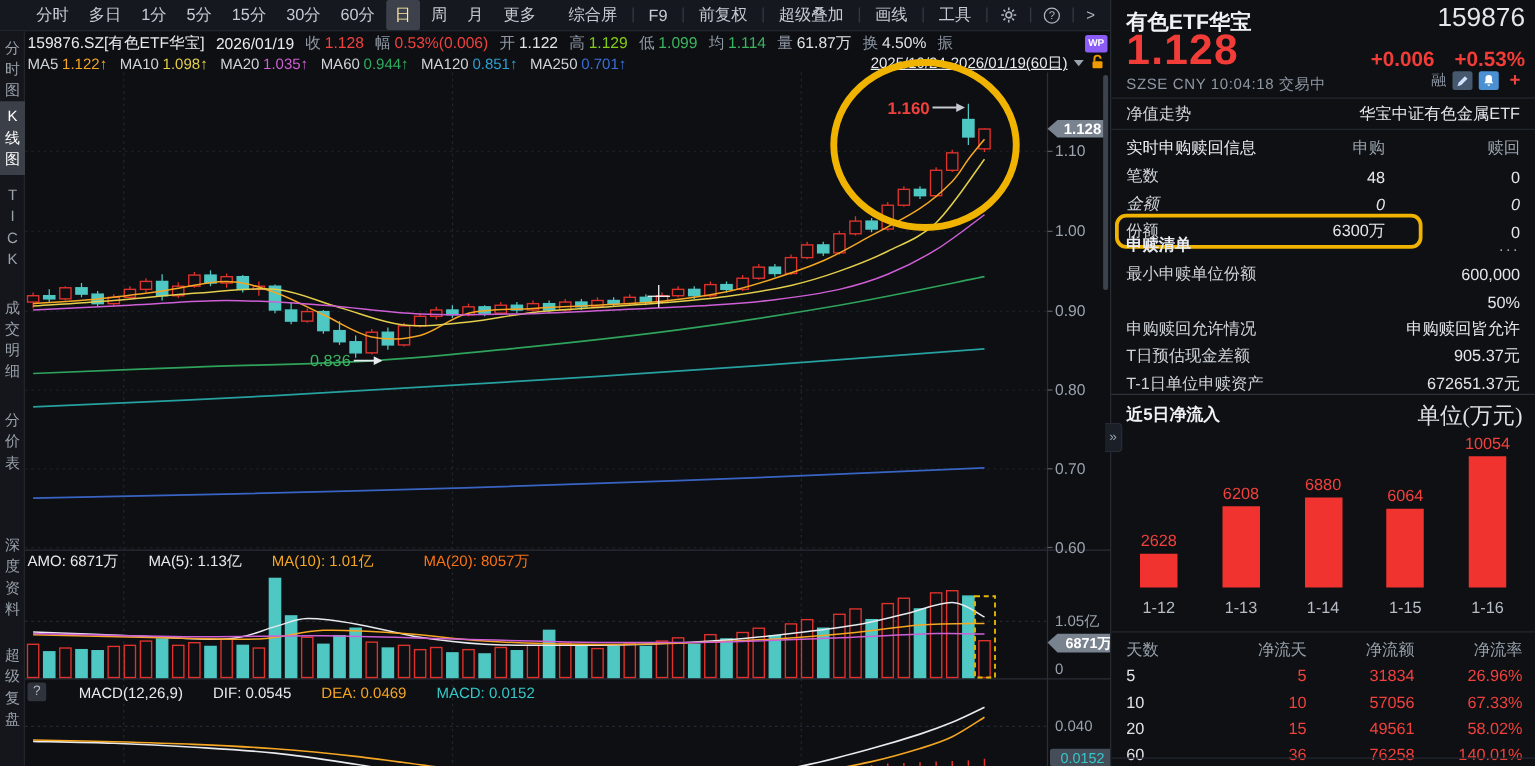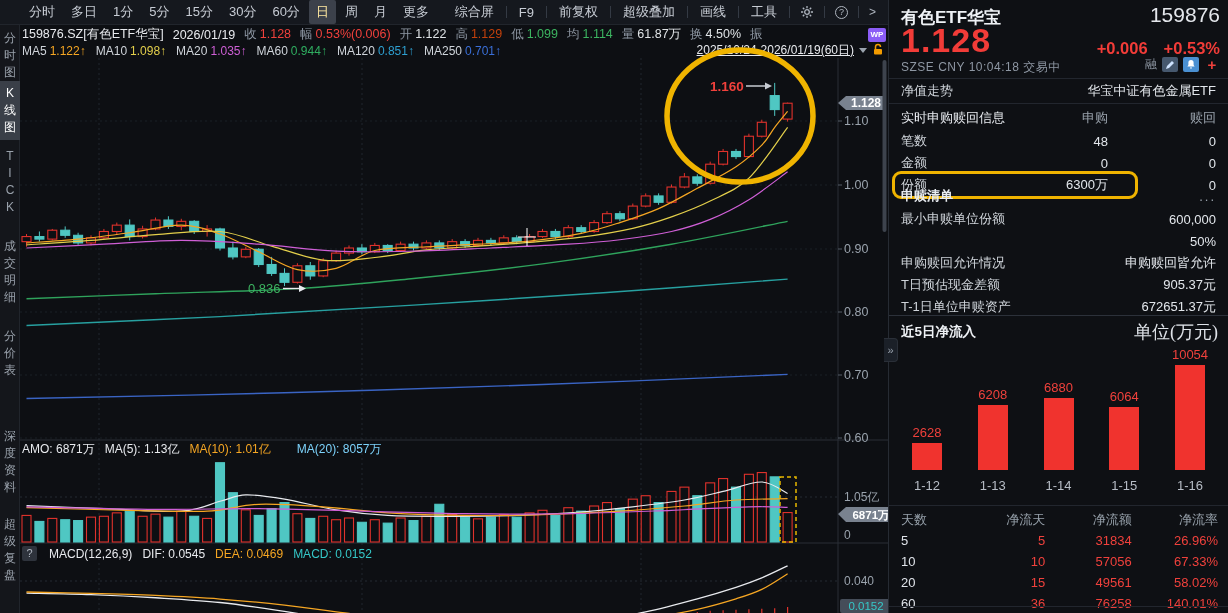--- a/index.html
+++ b/index.html
@@ -150,7 +150,7 @@
       <span><span class="if-label">收</span><span class="if-val" style="color: rgb(240, 65, 60);">1.128</span></span>
       <span><span class="if-label">幅</span><span class="if-val" style="color: rgb(240, 65, 60);">0.53%(0.006)</span></span>
       <span><span class="if-label">开</span><span class="if-val" style="color: rgb(223, 227, 230);">1.122</span></span>
-      <span><span class="if-label">高</span><span class="if-val" style="color: #c2410c;">1.129</span></span>
+      <span><span class="if-label">高</span><span class="if-val" style="color: #84cc16;">1.129</span></span>
       <span><span class="if-label">低</span><span class="if-val" style="color: rgb(60, 180, 96);">1.099</span></span>
       <span><span class="if-label">均</span><span class="if-val" style="color: rgb(60, 180, 96);">1.114</span></span>
       <span><span class="if-label">量</span><span class="if-val" style="color: rgb(223, 227, 230);">61.87万</span></span>

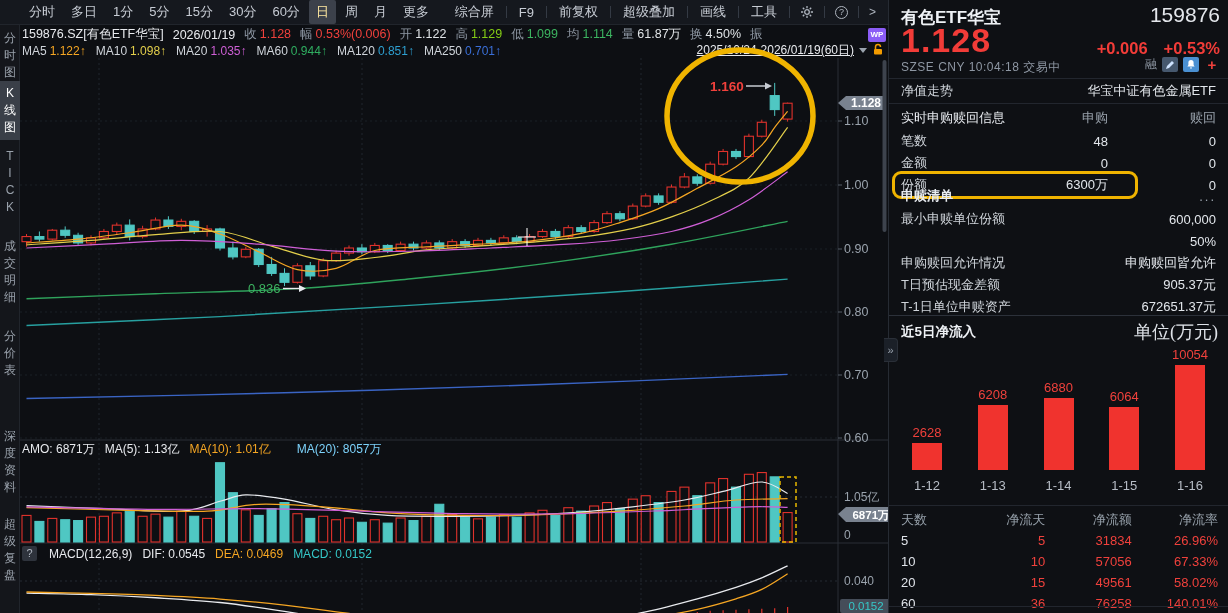--- a/index.html
+++ b/index.html
@@ -511,7 +511,7 @@
         <span class="c">48</span>
         <span class="c">0</span>
       </div>
-      <div class="prow prow3" style="top: 152px;">
+      <div class="prow prow3" style="top: 152px; font-style: italic;">
         <span class="lab">金额</span>
         <span class="c">0</span>
         <span class="c">0</span>

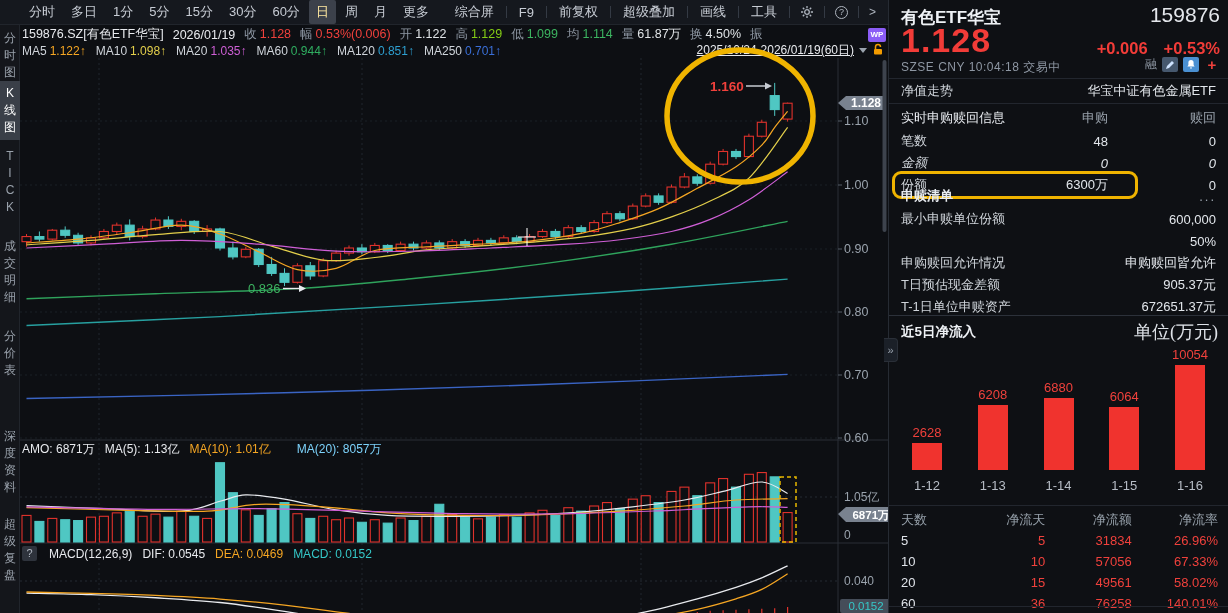--- a/index.html
+++ b/index.html
@@ -43,7 +43,7 @@
 
   #chart-svg { position:absolute; left:20px; top:25px; width:868px; height:588px; }
 
-  .ind-row { position:absolute; left:22px; display:flex; align-items:center; gap:10px; font-size:12px;
+  .ind-row { position:absolute; left:22px; display:flex; align-items:center; gap:24px; font-size:12px;
              white-space:nowrap; z-index:3; }
   .macd-help { width:15px; height:15px; background:#2e333c; border-radius:2px; color:#aeb5bf;
                font-size:11px; text-align:center; line-height:15px; margin-right:2px; cursor:pointer; }

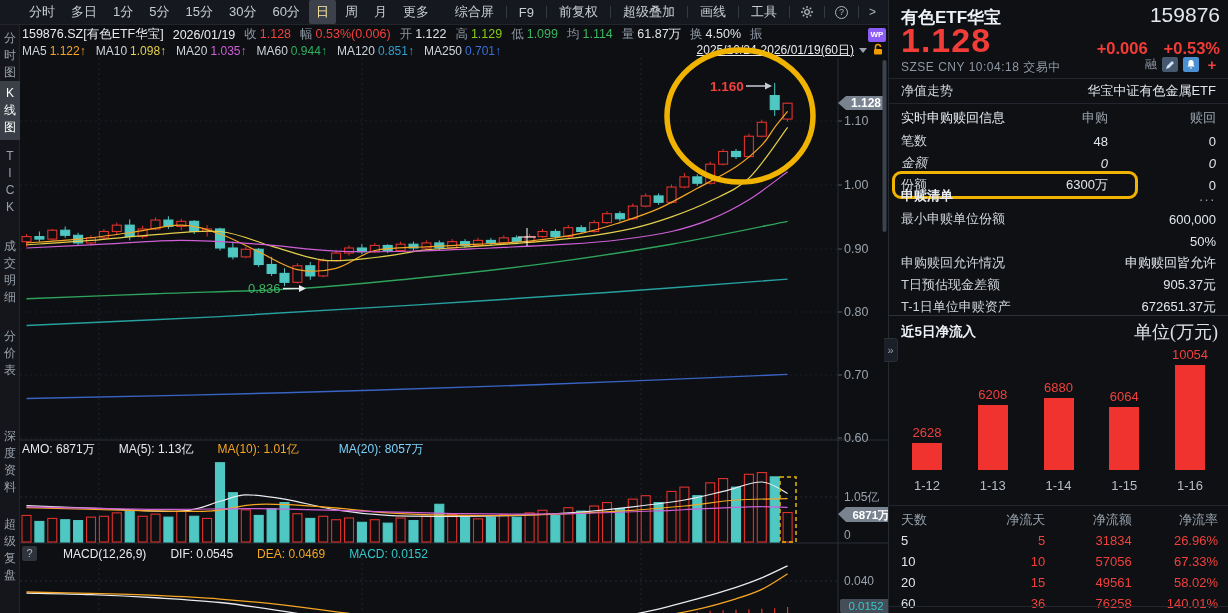--- a/index.html
+++ b/index.html
@@ -456,7 +456,7 @@
       <span style="color: rgb(232, 234, 238);">AMO: 6871万</span>
       <span style="color: rgb(232, 234, 238);">MA(5): 1.13亿</span>
       <span style="color: rgb(245, 166, 35);">MA(10): 1.01亿</span>
-      <span style="color: #7dd3fc; padding-left: 16px;">MA(20): 8057万</span>
+      <span style="color: #f97316; padding-left: 16px;">MA(20): 8057万</span>
     </div>
   <div class="ind-row" style="top:546px" id="macdrow">
     <div class="macd-help">?</div>

